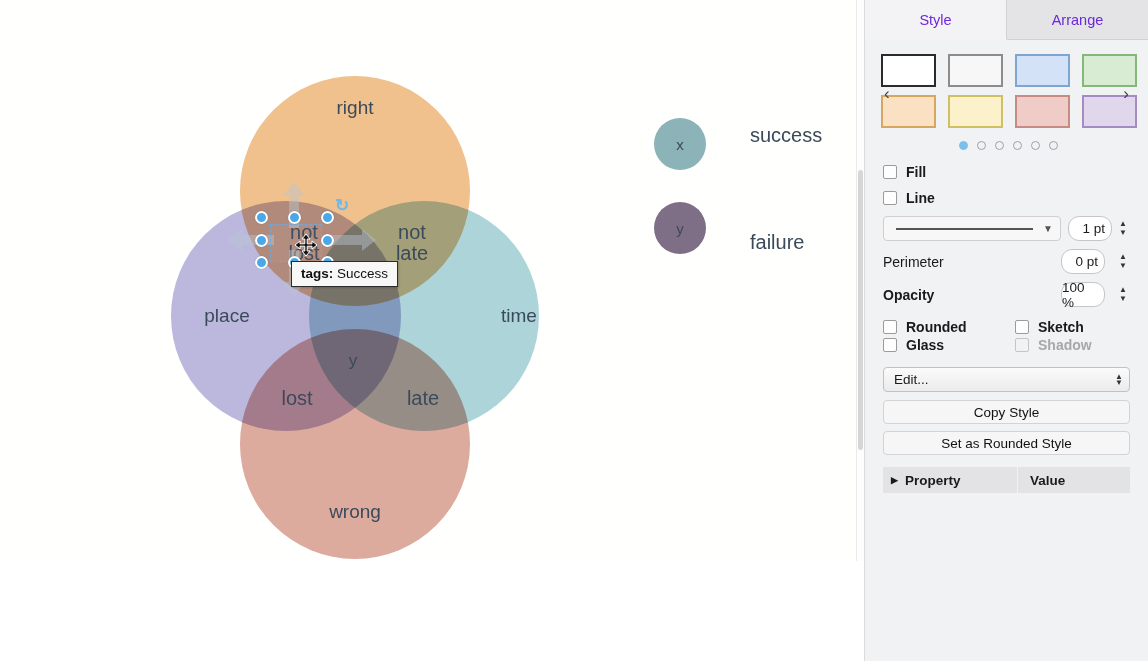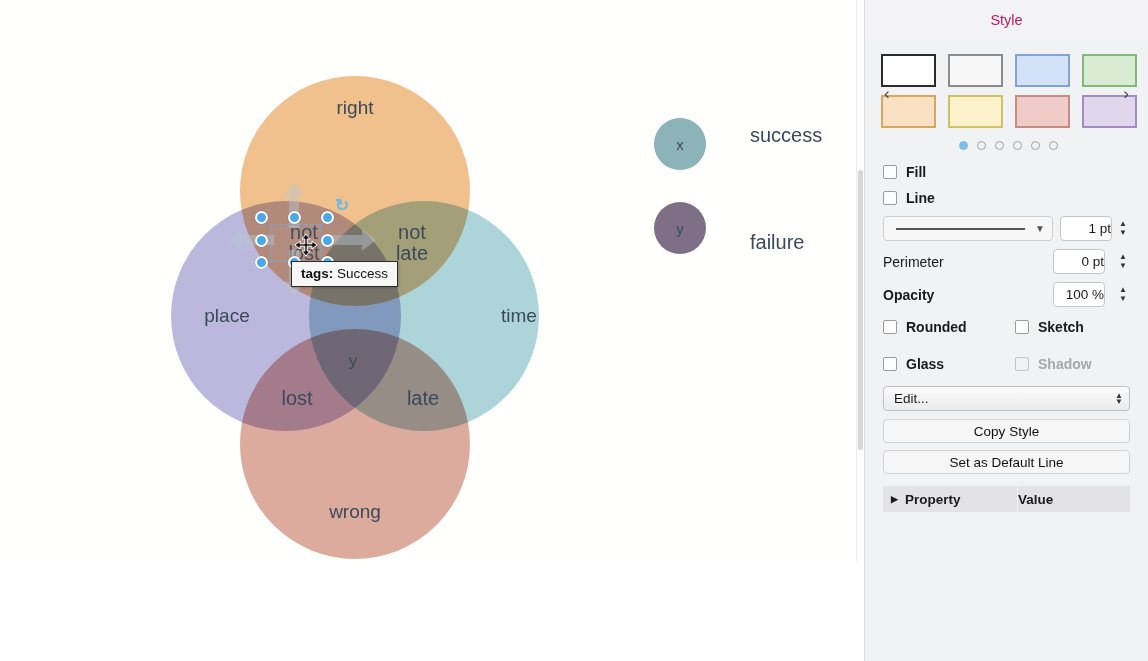--- a/index.html
+++ b/index.html
@@ -114,7 +114,7 @@
     flex: 1;
     display: flex; align-items: center; justify-content: center;
     font-size: 14.5px;
-    color: #be185d;
+    color: #6d28d9;
     background: #e4e4e6;
     border-right: 1px solid #d2d2d4;
     border-bottom: 1px solid #d2d2d4;

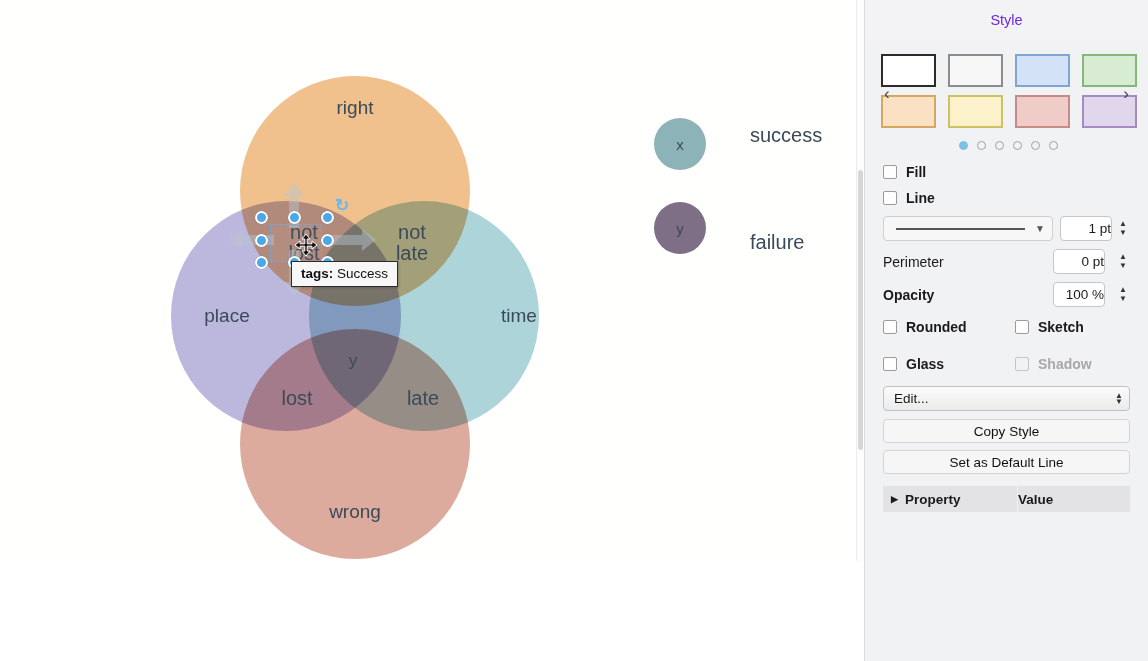--- a/index.html
+++ b/index.html
@@ -293,6 +293,7 @@
 
     <div id="tabs">
       <div class="tab active">Style</div>
+      <div class="tab">Arrange</div>
     </div>
 
     <div id="style-gallery">

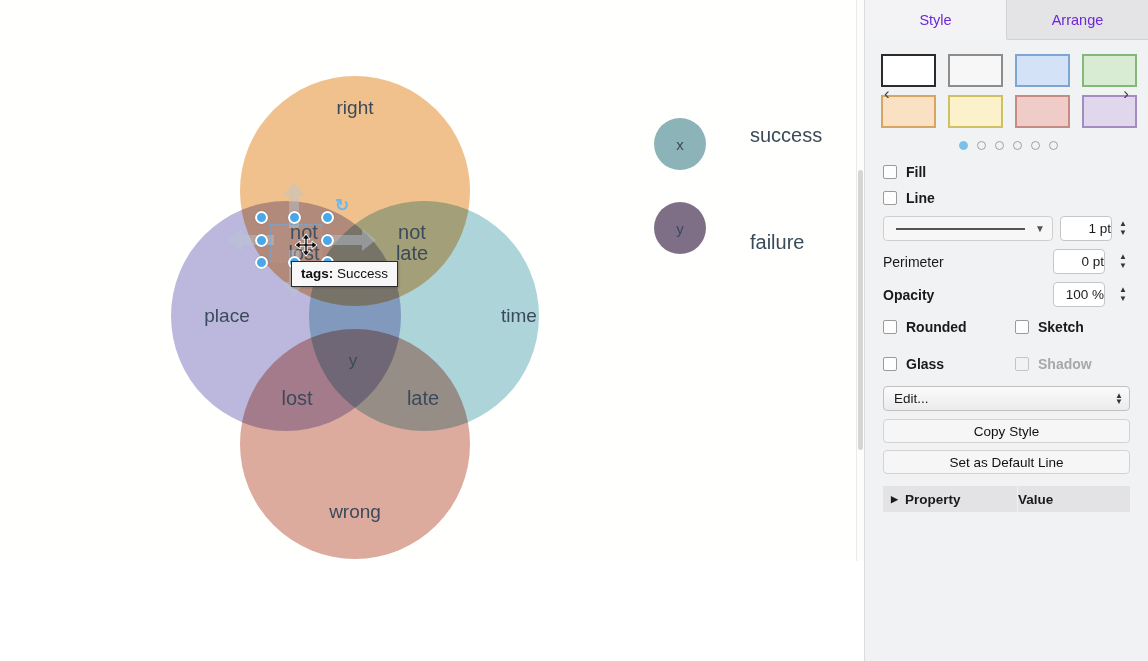--- a/index.html
+++ b/index.html
@@ -167,10 +167,10 @@
   .line-preview { flex: 1; height: 2px; background: #555; margin-right: 10px; }
   .chev { font-size: 10px; color: #555; }
   .num-field {
-    width: 52px; height: 25px;
-    background: #fff; border: 1px solid #c6c6c9; border-radius: 4px;
+    width: 44px; height: 25px;
+    background: #fff; border: 1px solid #c6c6c9; border-radius: 11px;
     display: flex; align-items: center; justify-content: flex-end;
-    font-size: 13.5px;
+    padding-right: 6px; font-size: 13.5px;
   }
   .stepper { display: flex; flex-direction: column; justify-content: center; width: 11px; gap: 3px; }
   .stepper span { font-size: 8px; line-height: 6px; color: #333; }

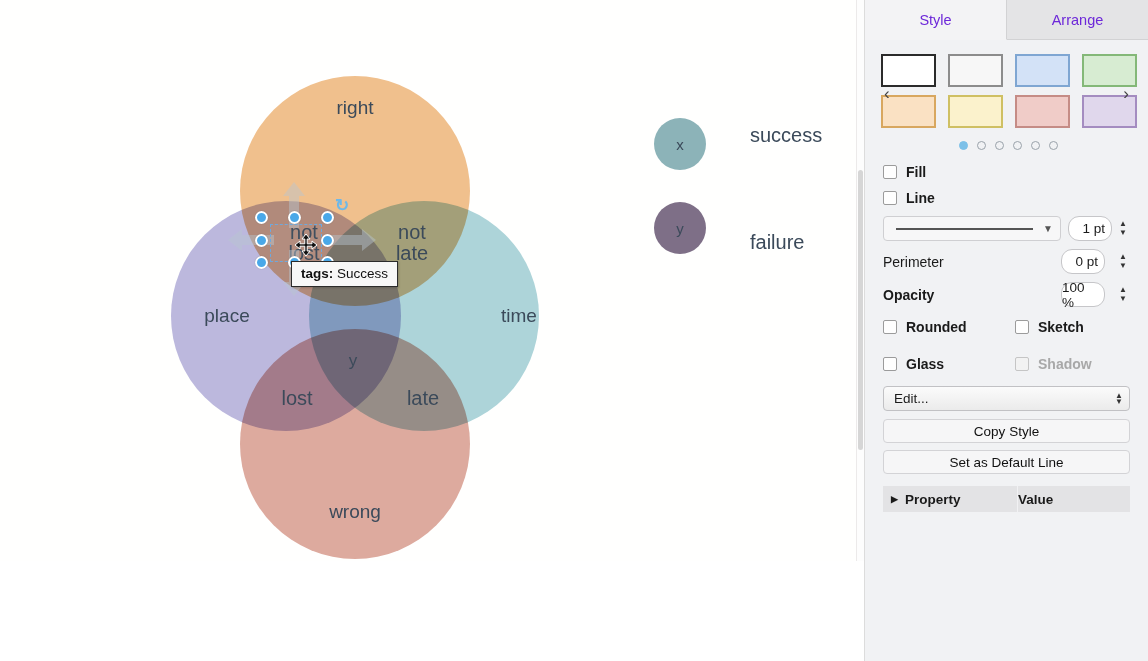--- a/index.html
+++ b/index.html
@@ -178,7 +178,7 @@
   .perim-row { display: flex; align-items: center; padding: 0 18px; margin-bottom: 8px; gap: 14px; }
   .perim-row .spacer { flex: 1; }
 
-  .two-col { display: flex; padding: 0 18px; margin-bottom: 21px; }
+  .two-col { display: flex; padding: 0 18px; margin-bottom: 2px; }
   .two-col > div { display: flex; align-items: center; }
   .two-col > div:first-child { width: 132px; }
 

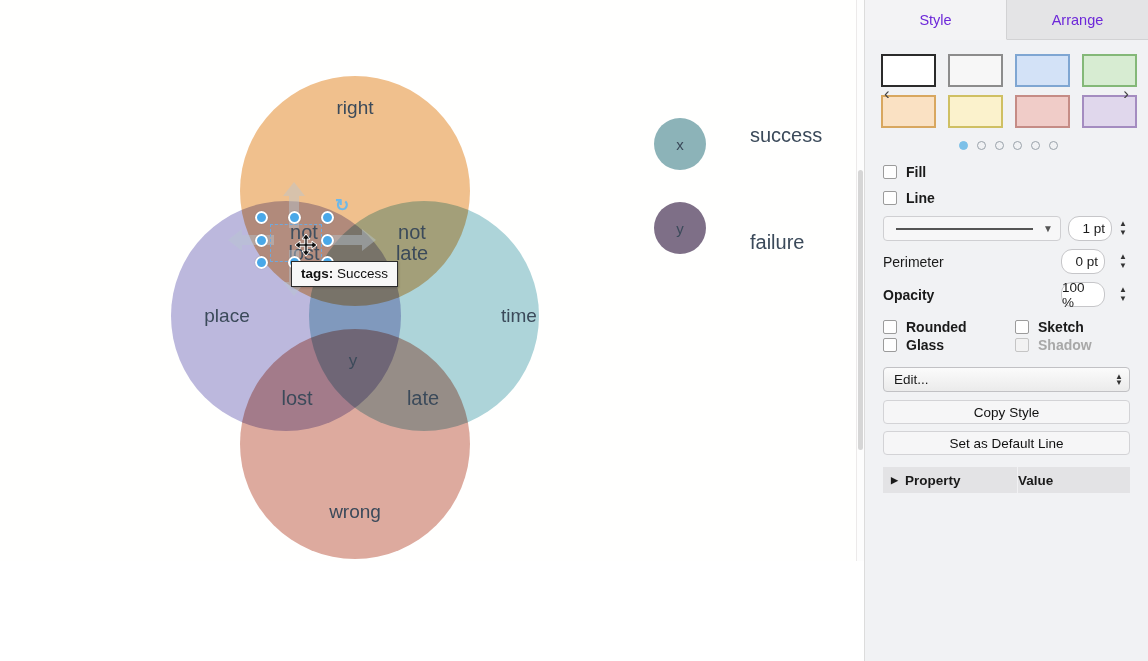--- a/index.html
+++ b/index.html
@@ -393,7 +393,7 @@
     </div>
 
     <div class="btn">Copy Style</div>
-    <div class="btn">Set as Default Line</div>
+    <div class="btn">Set as Rounded Style</div>
 
     <div class="prop-header">
       <span class="tri">▶</span>

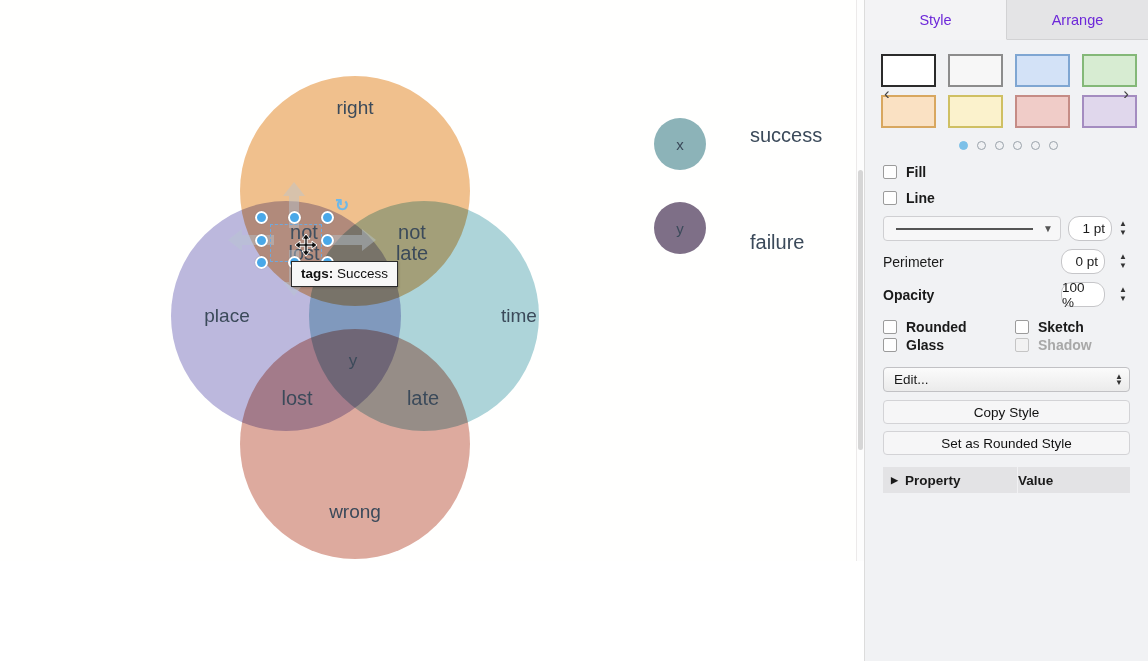--- a/index.html
+++ b/index.html
@@ -209,7 +209,7 @@
   }
   .prop-header .tri { margin: 0 7px 0 8px; font-size: 9px; }
   .prop-header .c1 { width: 112px; }
-  .prop-header .c2 { border-left: 1px solid #f1f1f3; height: 100%; display:flex; align-items:center; flex:1;}
+  .prop-header .c2 { border-left: 1px solid #f1f1f3; padding-left: 12px; height: 100%; display:flex; align-items:center; flex:1;}
 </style>
 </head>
 <body>

